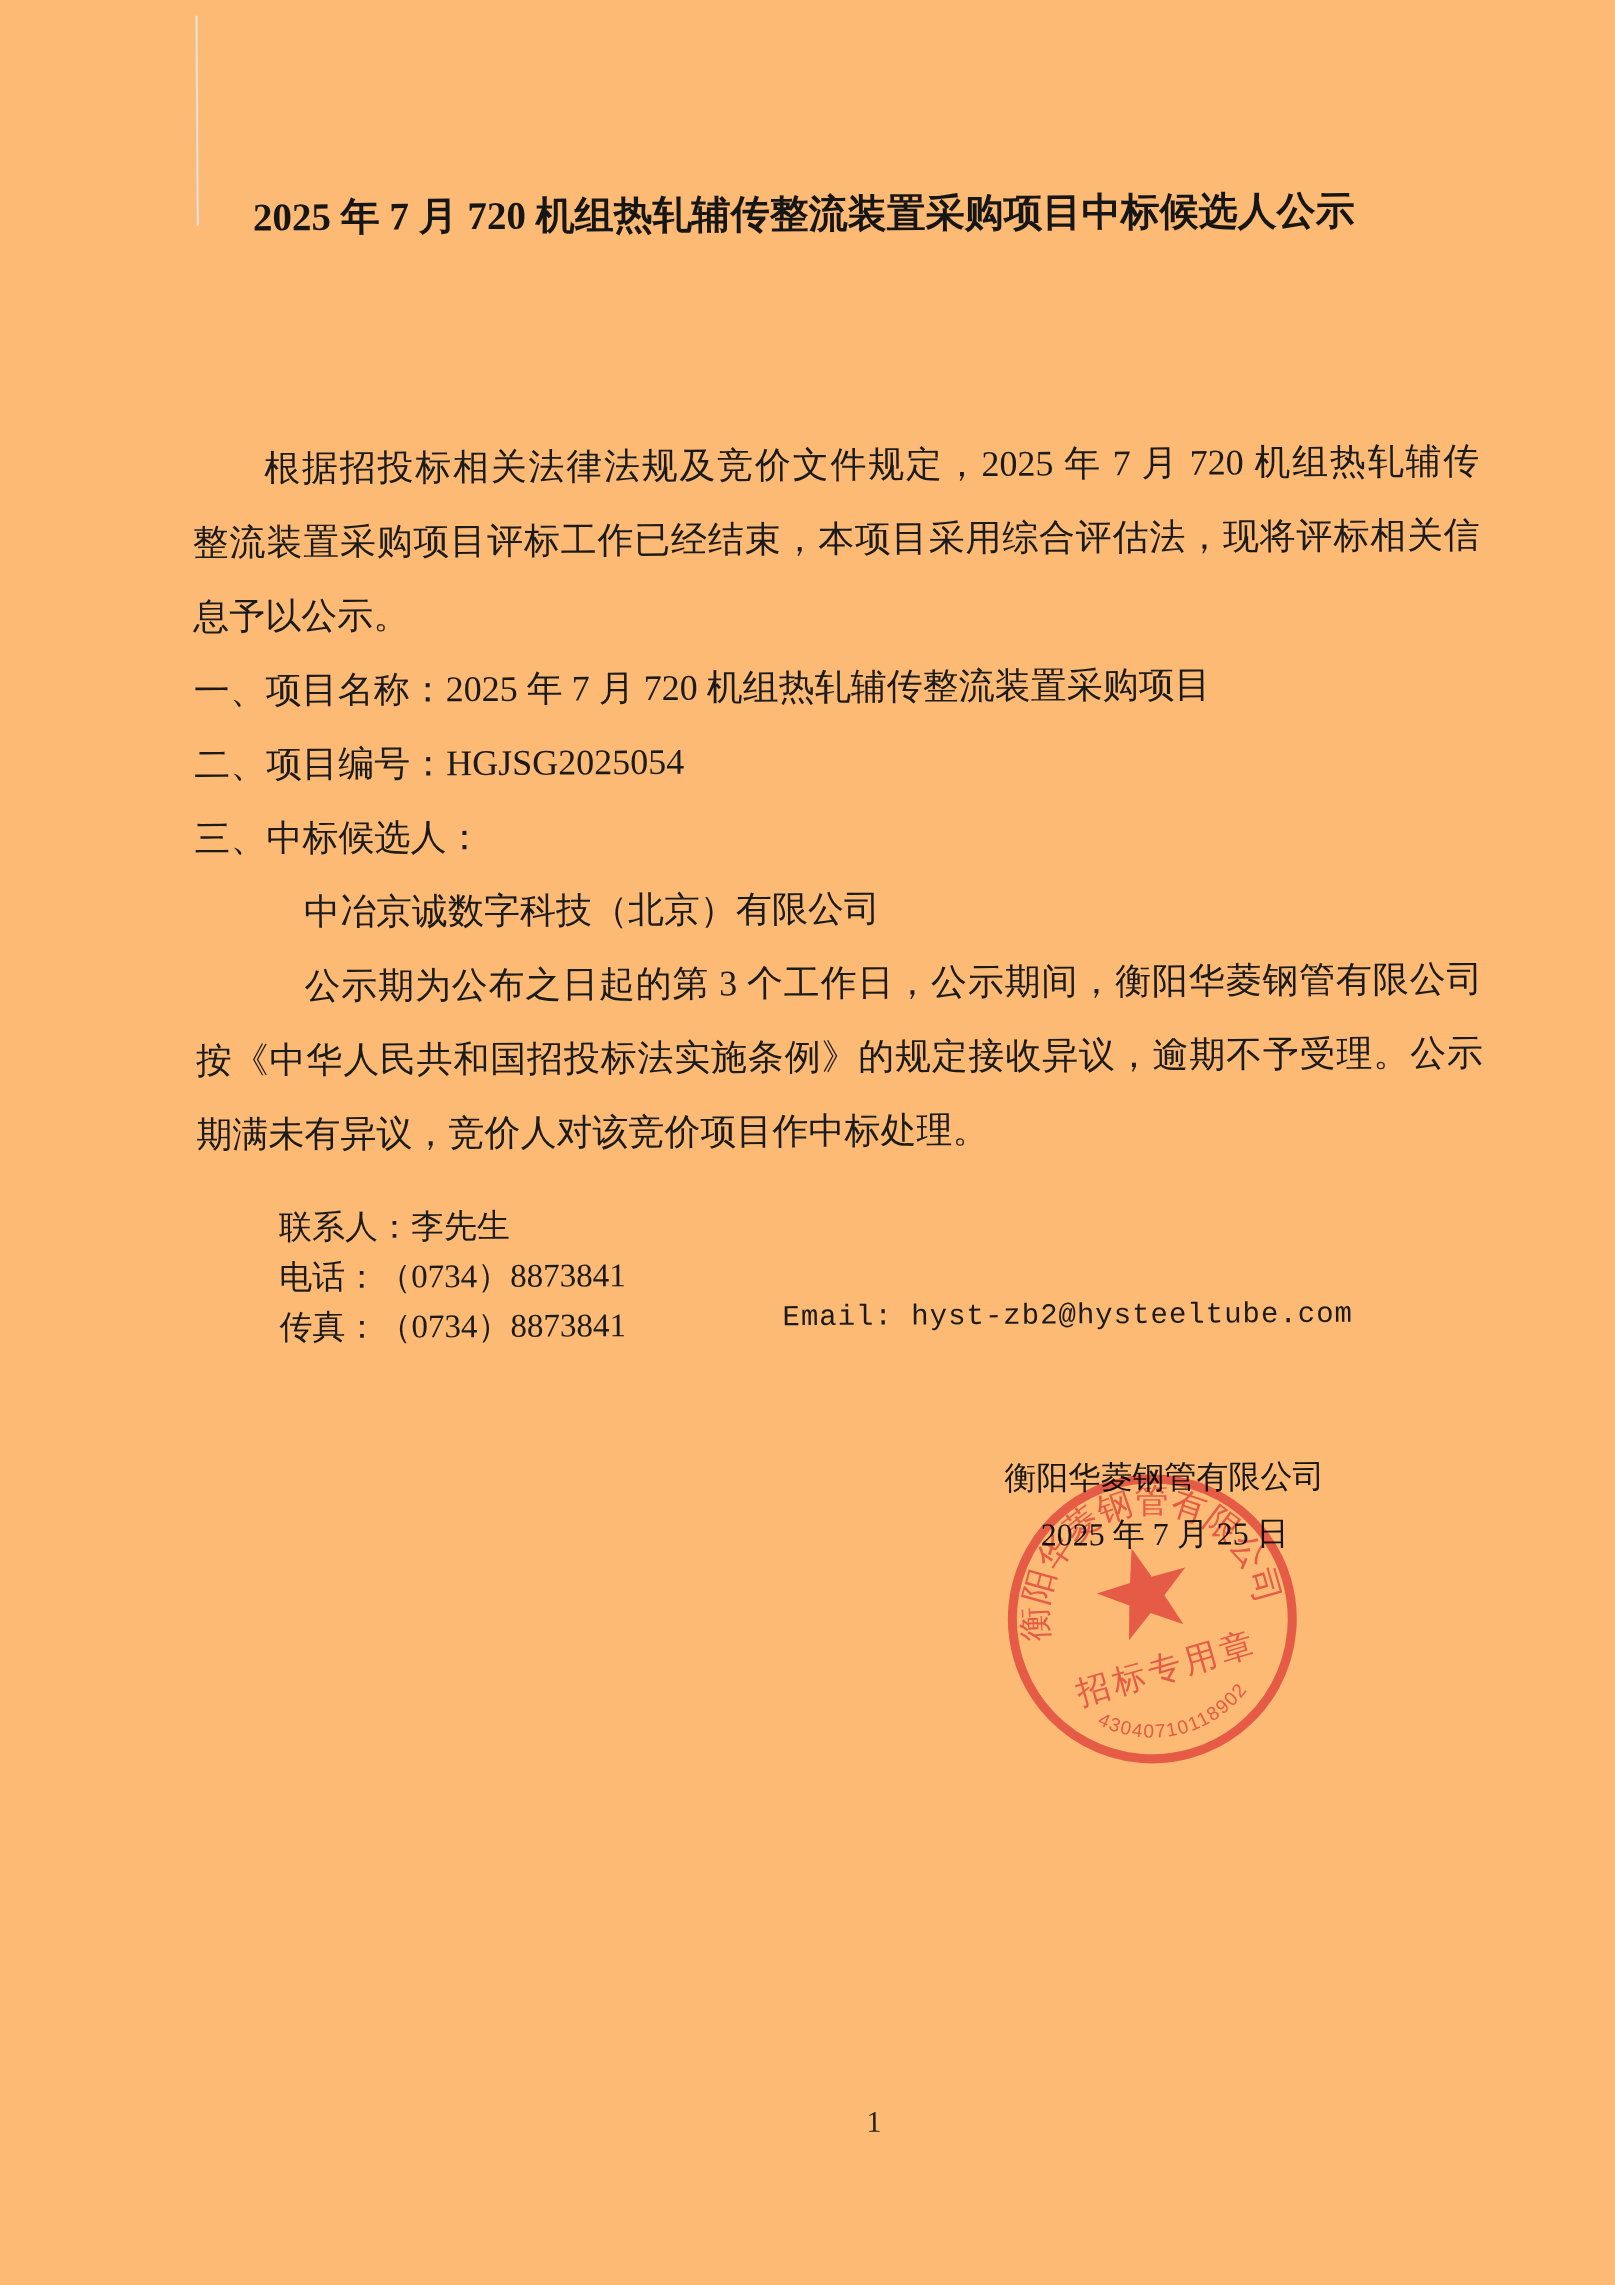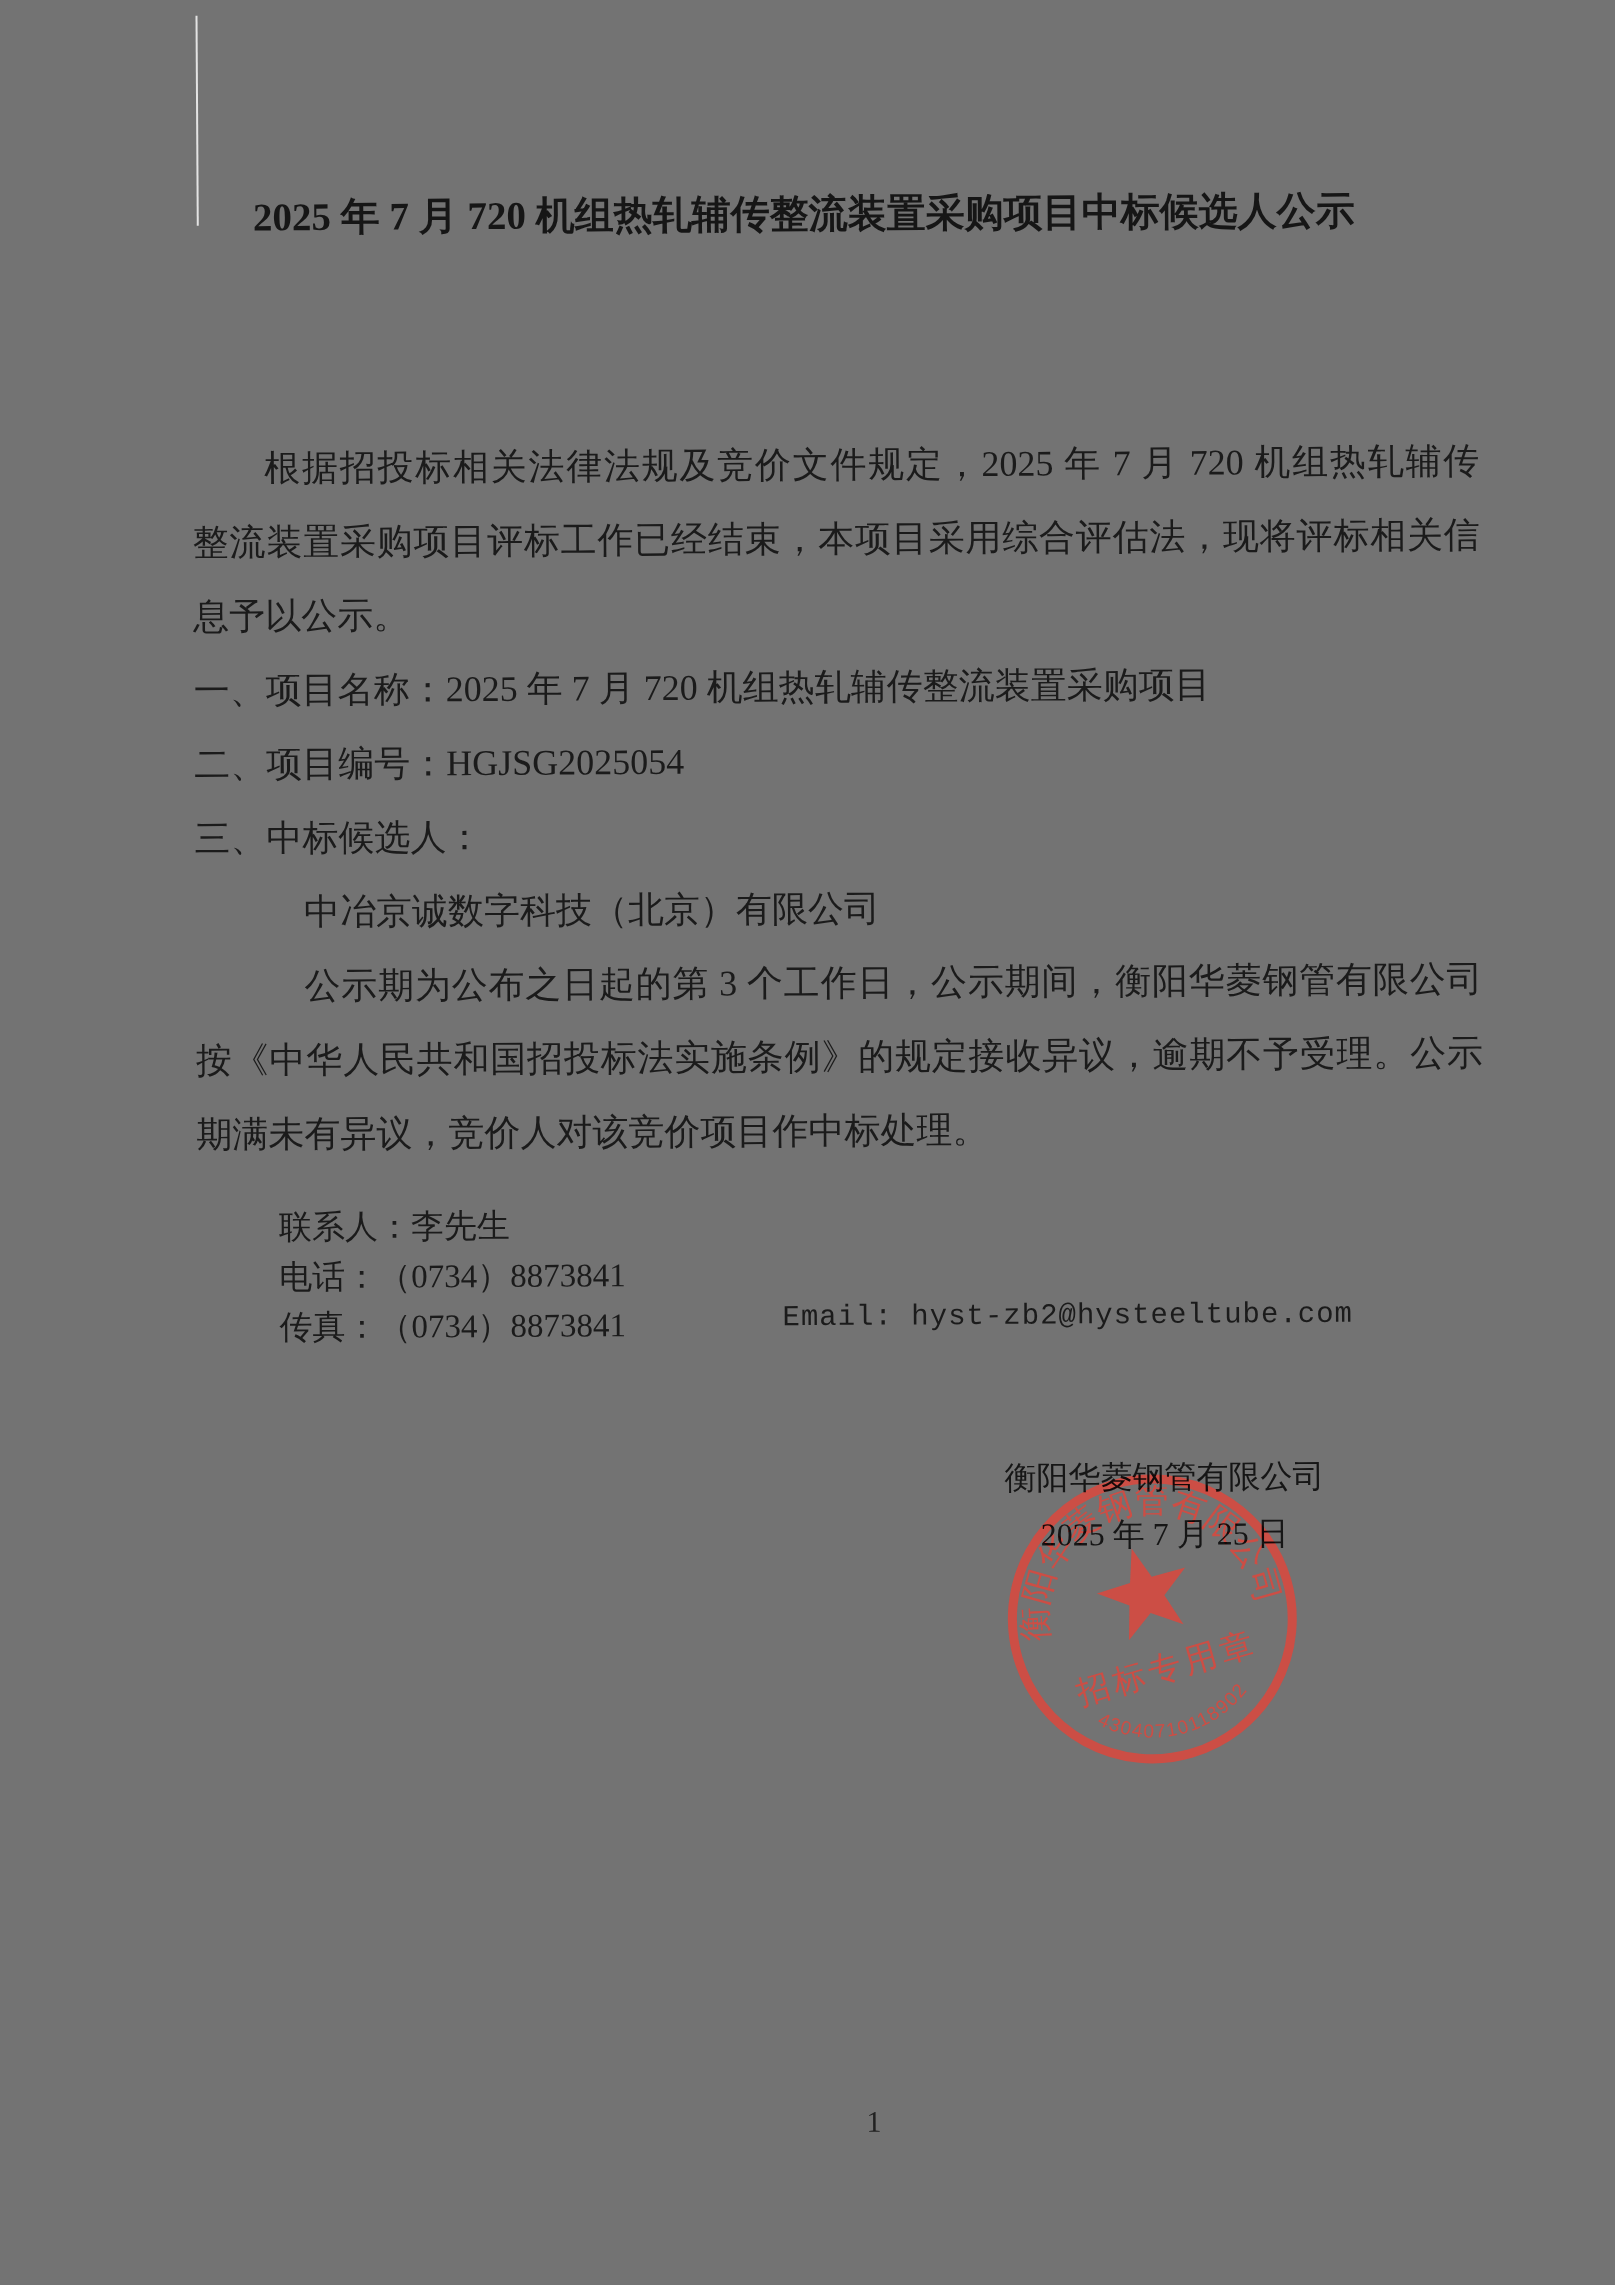--- a/index.html
+++ b/index.html
@@ -4,7 +4,7 @@
 <style>
   html,body{margin:0;padding:0;background:#ffffff;}
   #canvas{
-    position:relative;width:1616px;height:2286px;background:#737373;overflow:hidden;
+    position:relative;width:1616px;height:2286px;background:#fdba74;overflow:hidden;
     font-family:"Liberation Serif","DejaVu Serif",serif;color:#1e1e1e;
   }
   #sheet{position:absolute;inset:0;transform:rotate(-0.35deg);transform-origin:50% 40%;}

